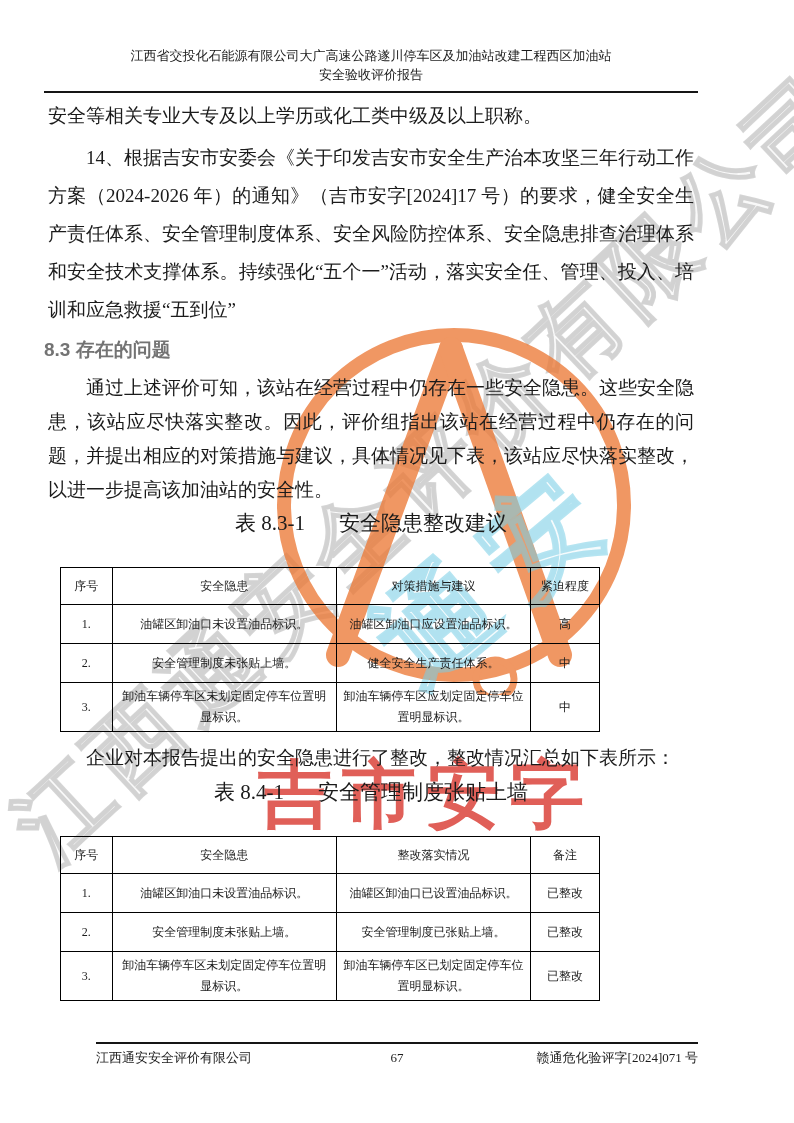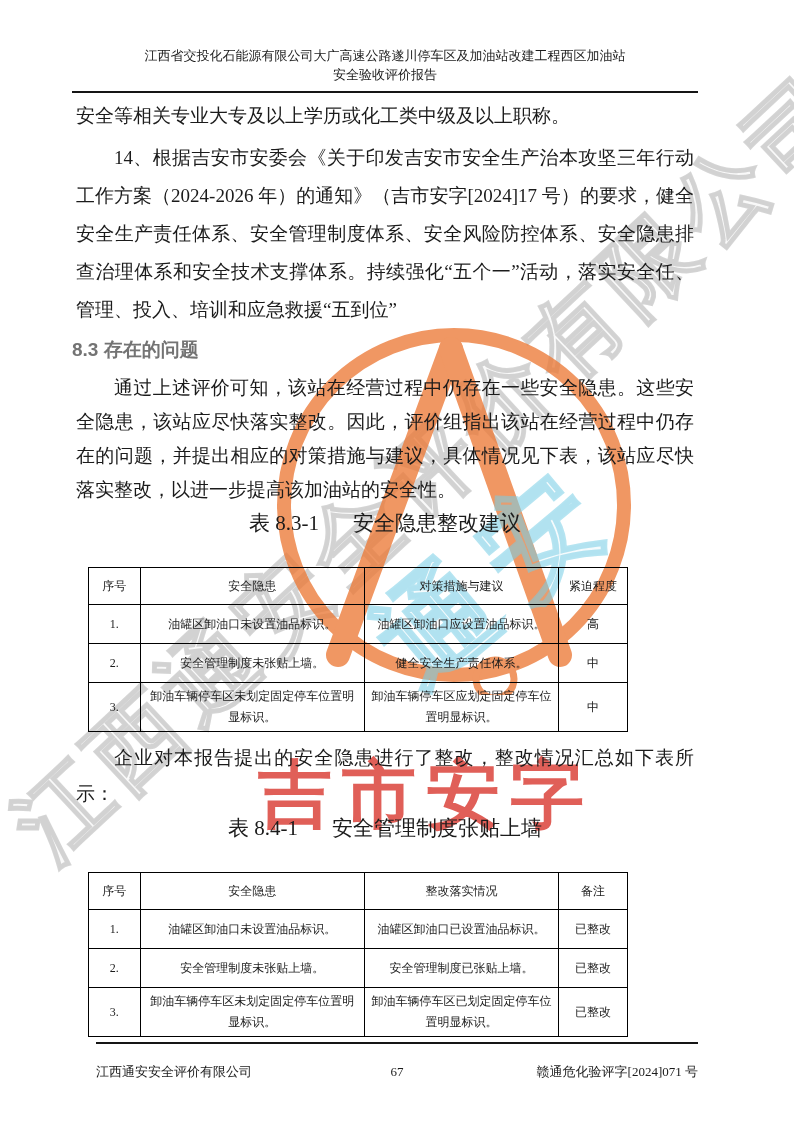--- a/index.html
+++ b/index.html
@@ -72,7 +72,7 @@
   .content {
     position: relative;
     z-index: 1;
-    padding: 46px 96px 0 72px;
+    padding: 46px 96px 0 44px;
   }
   .doc-header {
     text-align: center;

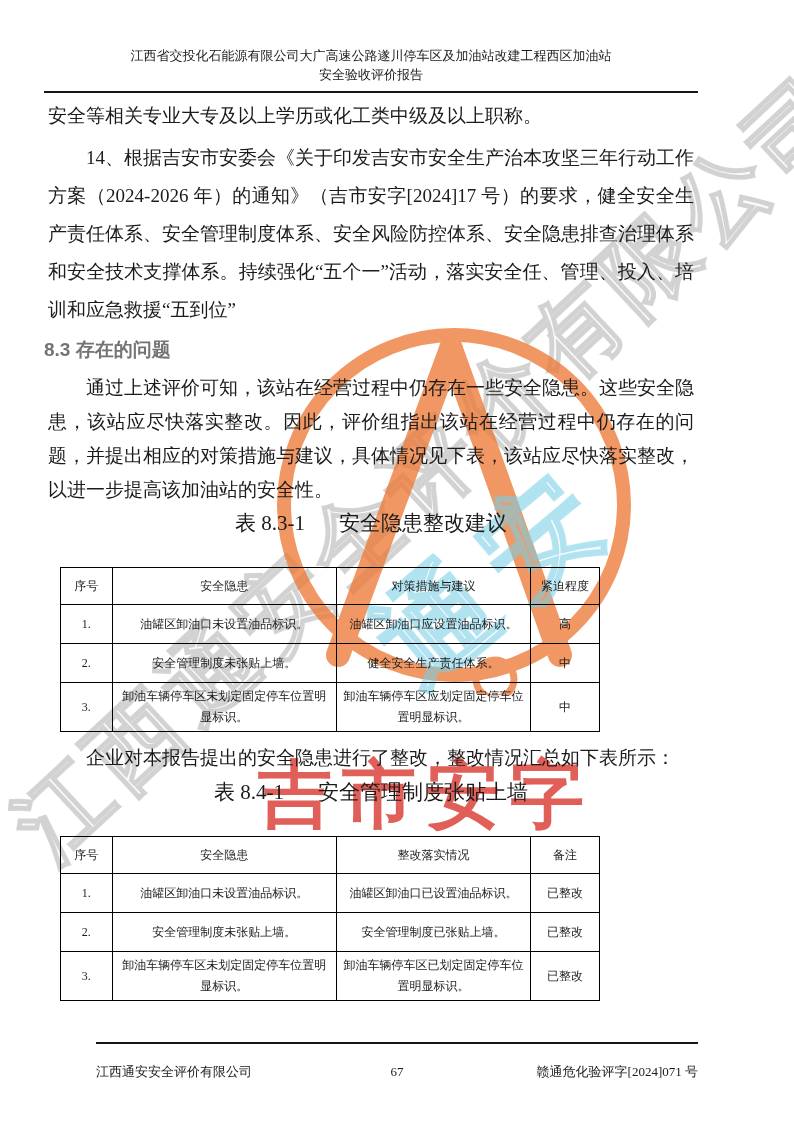--- a/index.html
+++ b/index.html
@@ -143,7 +143,7 @@
     top: 1042px;
     z-index: 1;
     border-top: 2px solid #151515;
-    padding-top: 19px;
+    padding-top: 5px;
     font-size: 13px;
     line-height: 18px;
   }

